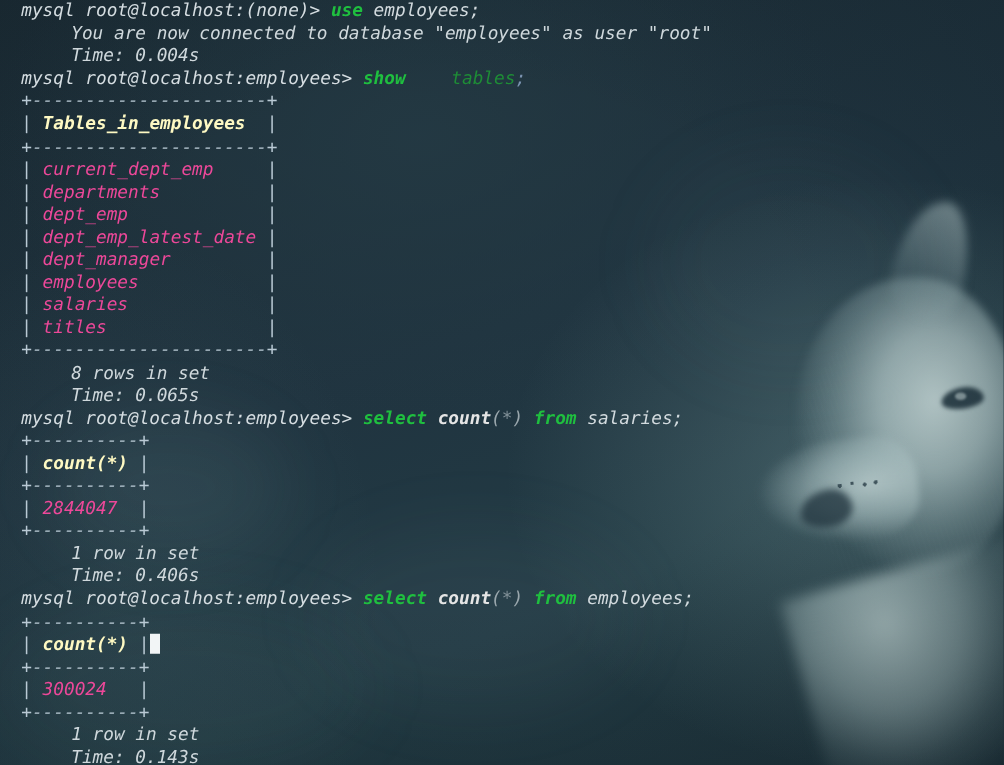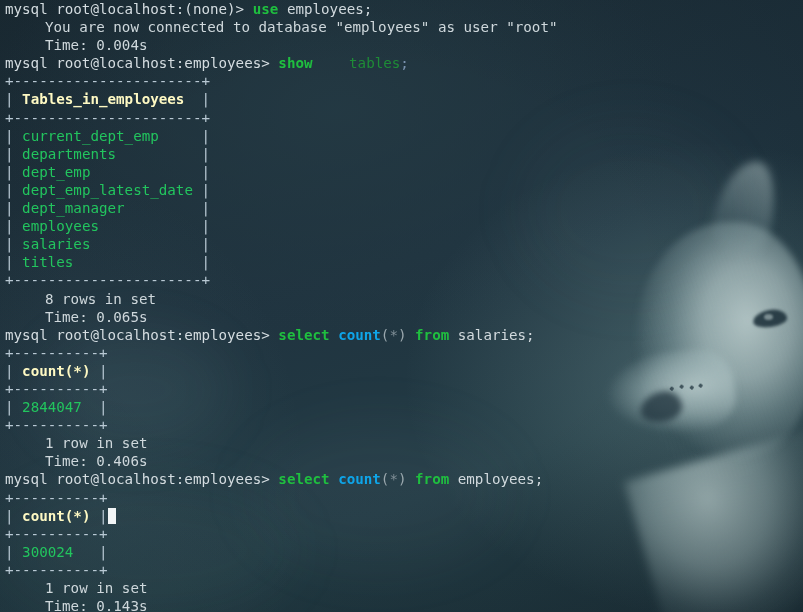--- a/index.html
+++ b/index.html
@@ -150,7 +150,8 @@
   }
   .line {
     height: 18.1px;
-    padding-left: 5px;
+    padding-left: 17px;
+    font-style: italic;
   }
   
   .c-default { color: #cfd8dc; margin-left: 40px; }

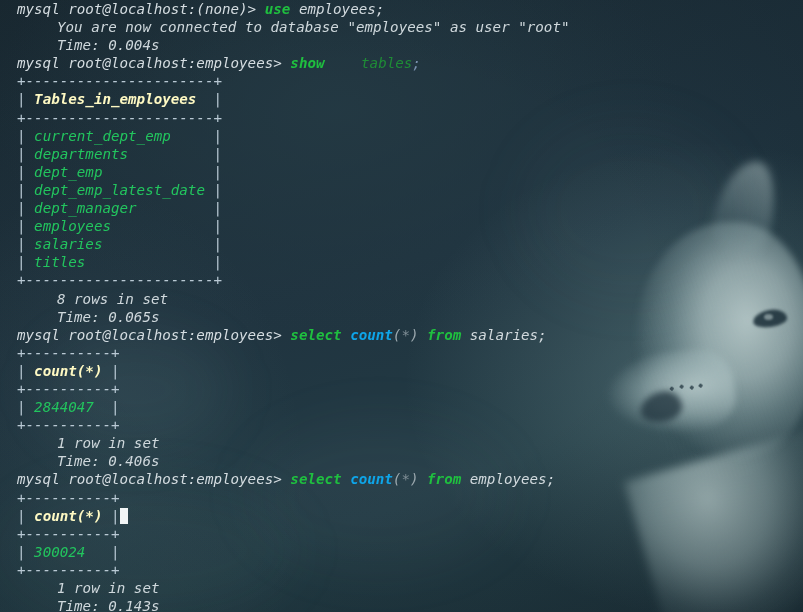--- a/index.html
+++ b/index.html
@@ -164,7 +164,7 @@
   .c-semi    { color: #7b93b0; }
   .c-border  { color: #b9c9d4; }
   .c-header  { color: #fef9c3; font-weight: bold; }
-  .c-num     { color: #22c55e; }
+  .c-num     { color: #ec4899; }
   .c-prompt  { color: #d5dde1; }
 
   .cursor {

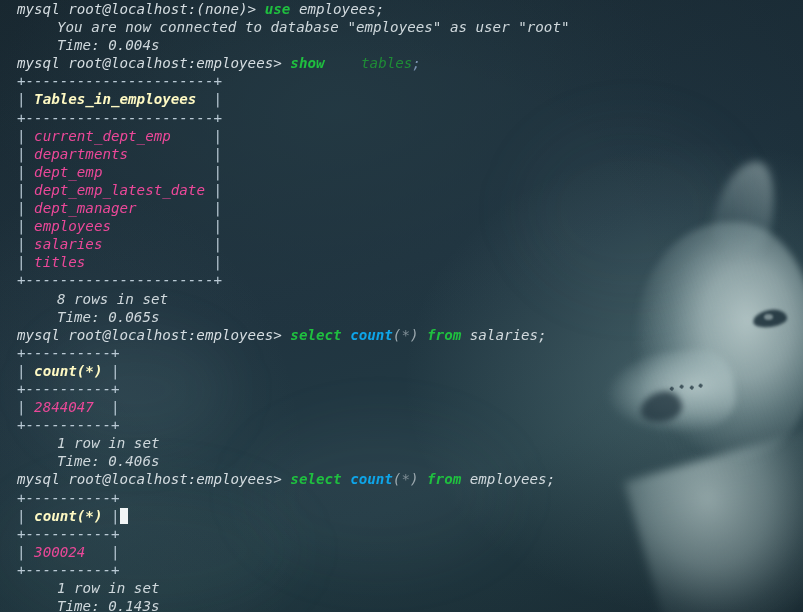--- a/index.html
+++ b/index.html
@@ -158,7 +158,7 @@
   .c-plain   { color: #d2dade; }
   .c-kw      { color: #1fbf3f; font-weight: bold; }
   .c-kw-dim  { color: #1e8c36; margin-left: 28px; }
-  .c-fn      { color: #0ea5e9; font-weight: bold; margin-top: 20px; }
+  .c-fn      { color: #e5e5e5; font-weight: bold; margin-top: 20px; }
   .c-punct   { color: #9aa7ad; }
   .c-star    { color: #7f8e96; }
   .c-semi    { color: #7b93b0; }

